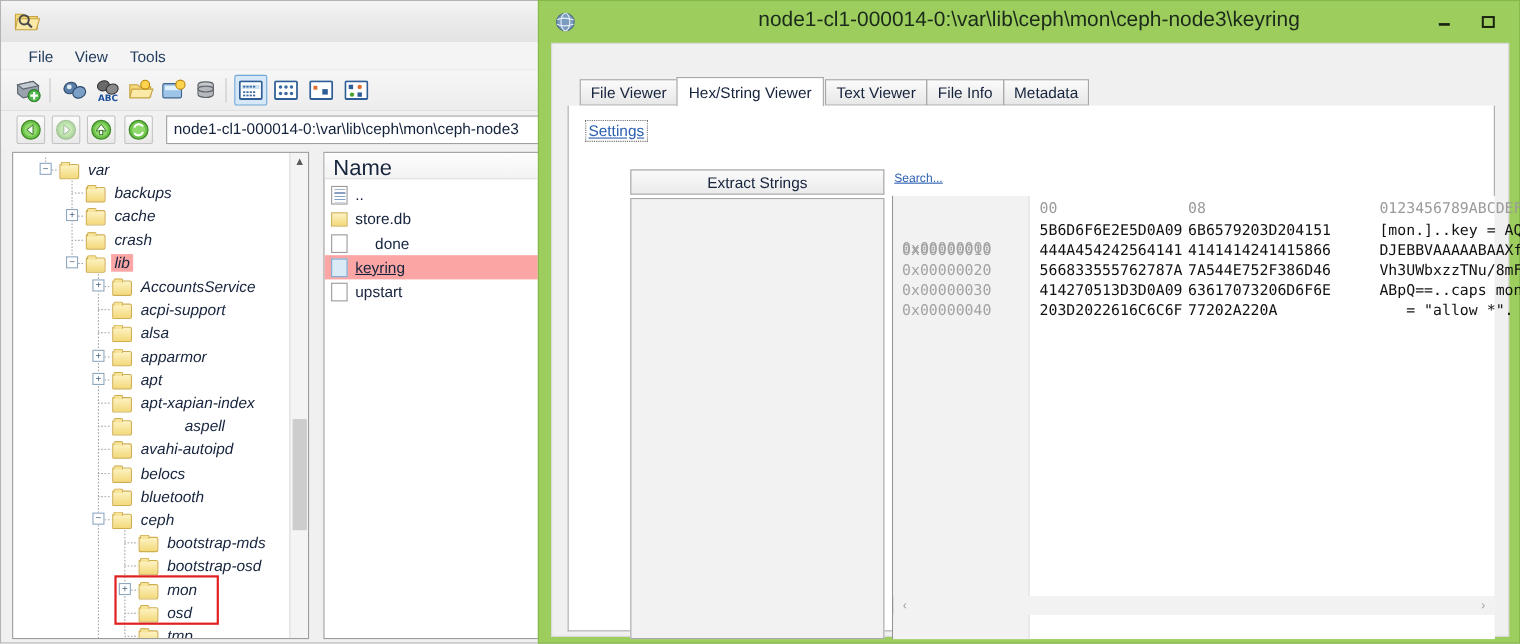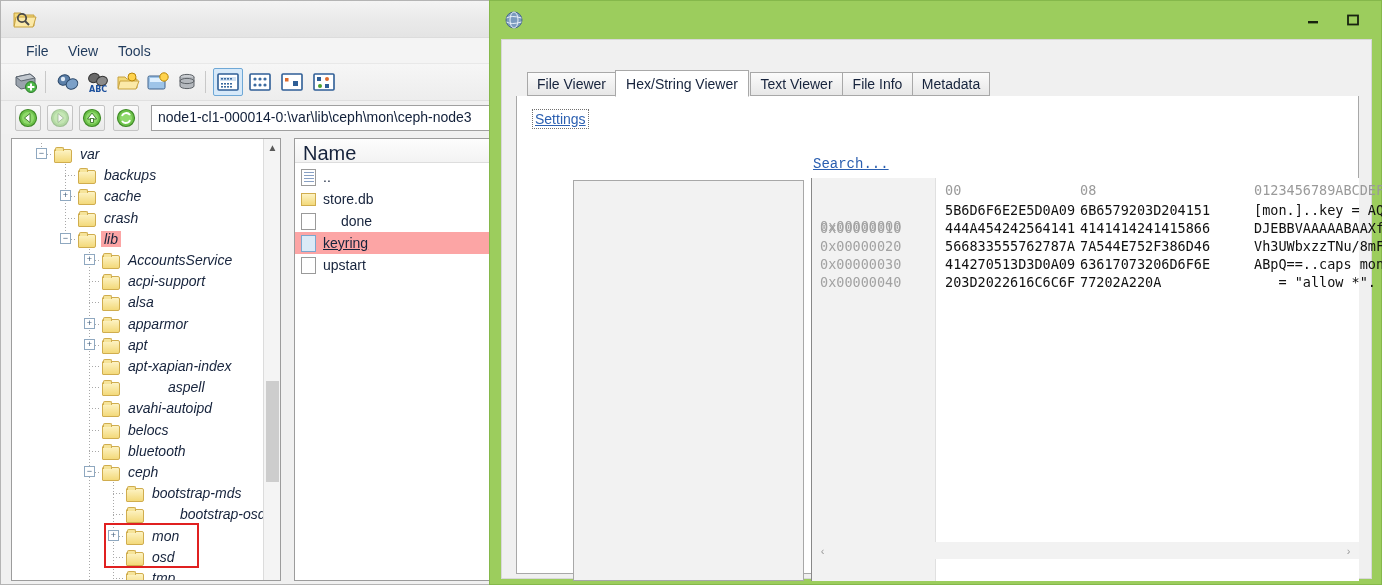--- a/index.html
+++ b/index.html
@@ -683,6 +683,7 @@
         <ellipse cx="10" cy="10" rx="4" ry="8" fill="none" stroke="#e8f0f8" stroke-width="1"></ellipse>
       </svg>
     </div>
+    <div id="fg-title-text">node1-cl1-000014-0:\var\lib\ceph\mon\ceph-node3\keyring</div>
     <div id="fg-min">
       <svg width="14" height="12" viewBox="0 0 14 12">
           <rect x="2" y="7" width="10" height="2.4" fill="#18220f"></rect>

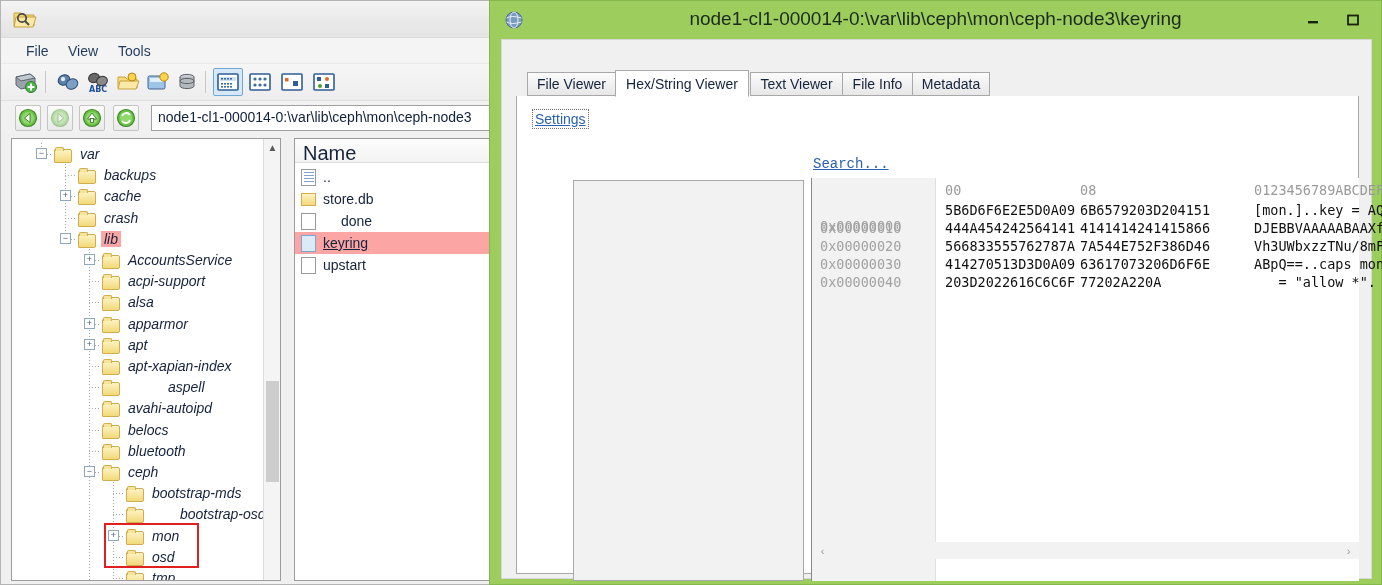--- a/index.html
+++ b/index.html
@@ -718,6 +718,7 @@
     <div id="tab-content">
       <div id="settings-link">Settings</div>
 
+      <div id="extract-btn">Extract Strings</div>
       <div id="strings-box"></div>
 
       <div id="search-link">Search...</div>

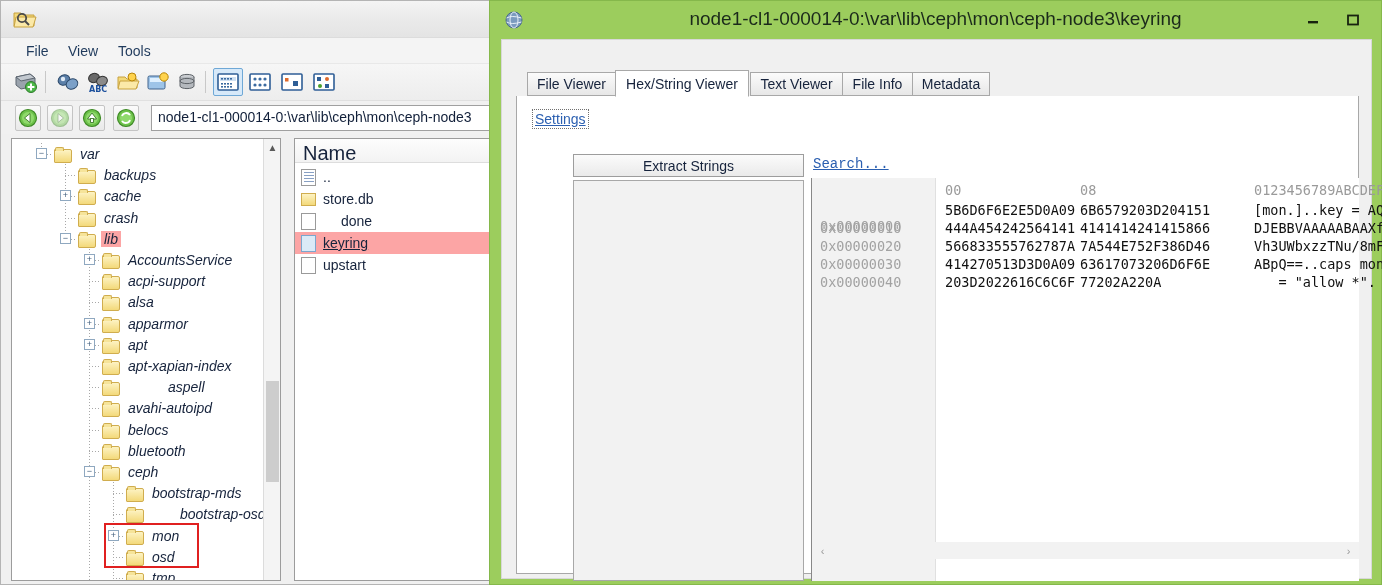--- a/index.html
+++ b/index.html
@@ -323,10 +323,9 @@
 
   #search-link {
     position: absolute; left: 296px; top: 60px;
-    font-size: 14px; color: #2b5fb0;
+    font-size: 11px; color: #2b5fb0;
     text-decoration: underline;
     cursor: default;
-    font-family: Liberation Mono, monospace;
   }
 
   #hex-outer {

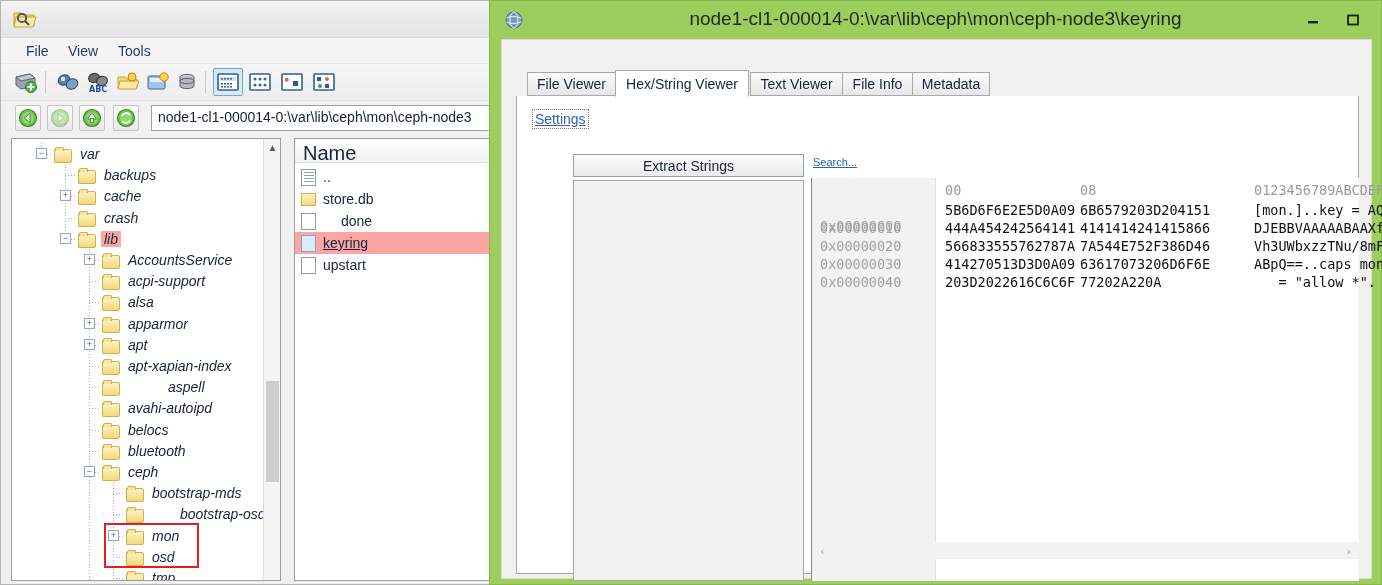--- a/index.html
+++ b/index.html
@@ -618,7 +618,7 @@
           <span class="tlabel">bootstrap-mds</span>
         </div>
         <div class="hline" style="left: 101px; top: 375.4px; width: 12px;"></div>
-        <div class="tnode" style="left: 114px; top: 364.4px; gap: 28px;">
+        <div class="tnode" style="left: 114px; top: 364.4px;">
           <span class="folder"></span>
           <span class="tlabel">bootstrap-osd</span>
         </div>

